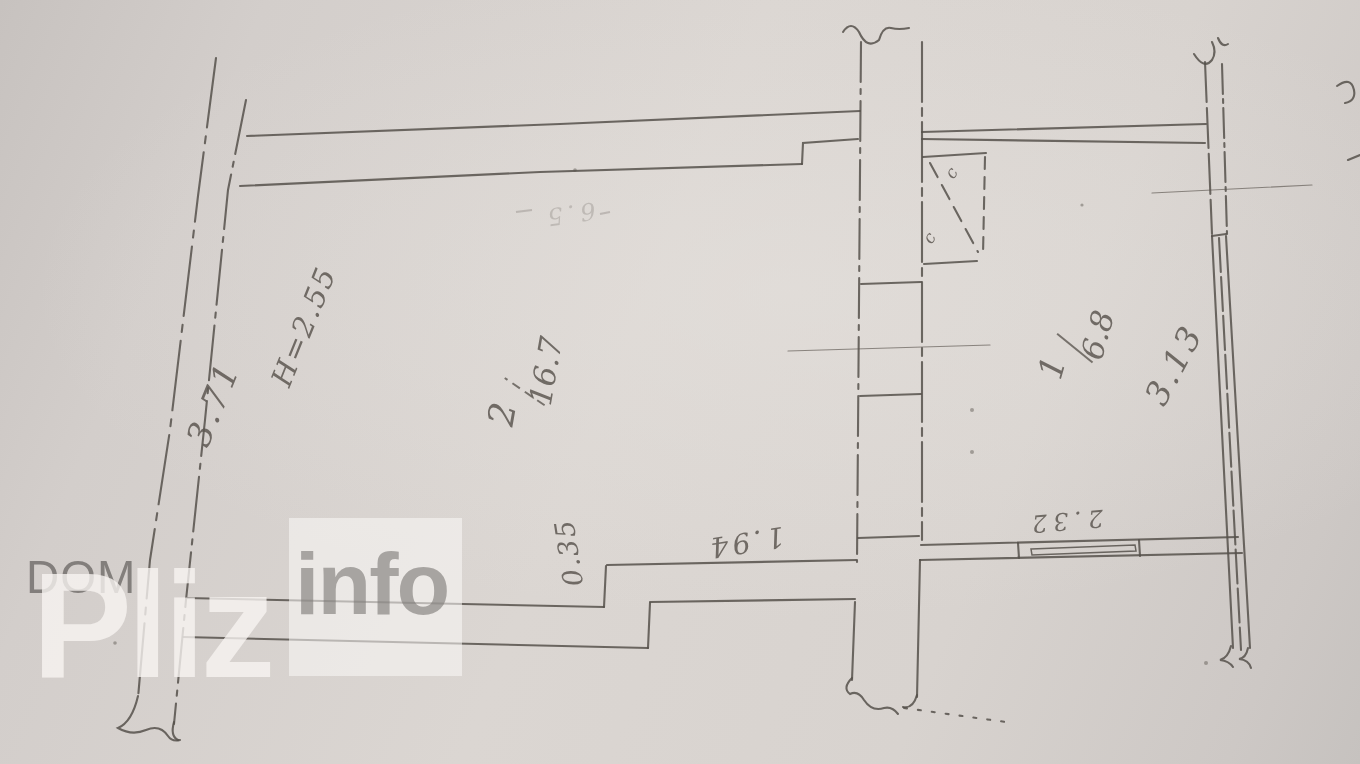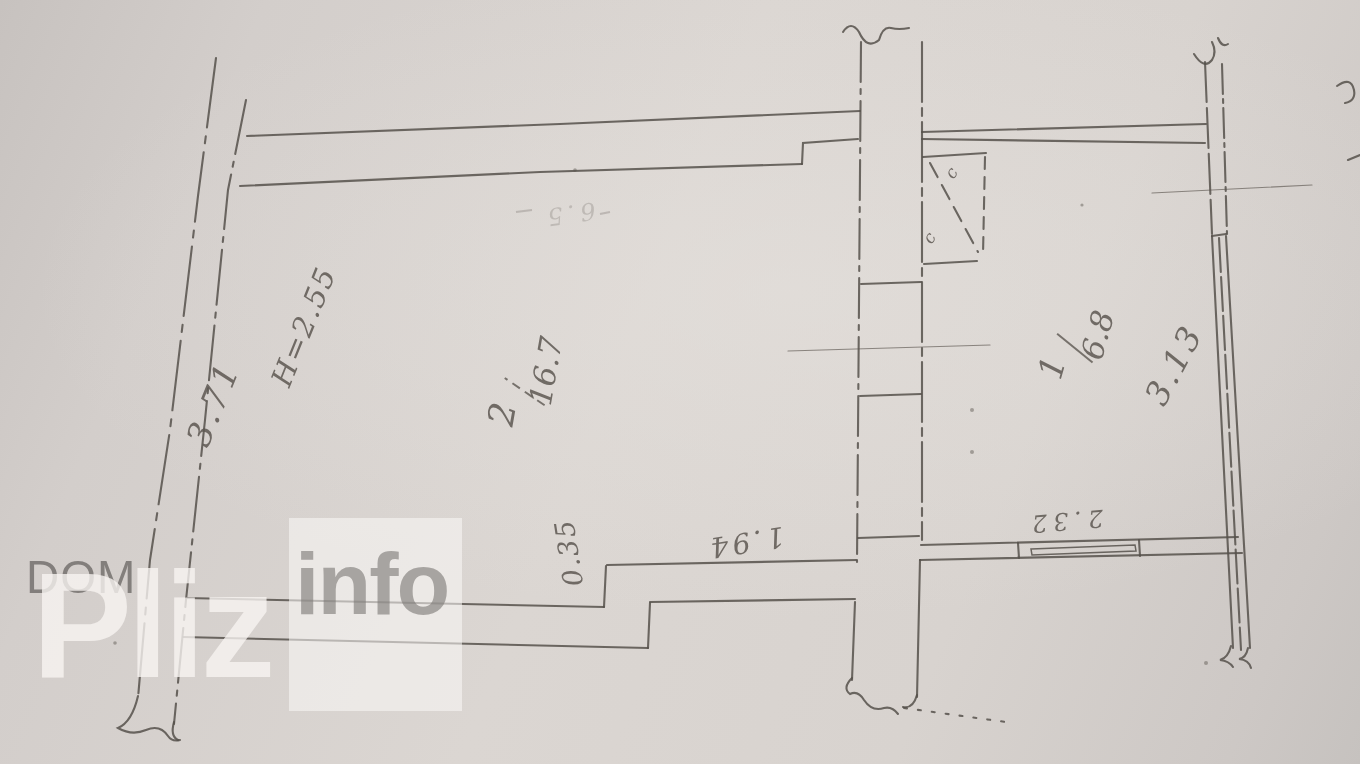--- a/index.html
+++ b/index.html
@@ -30,7 +30,7 @@
     color:rgba(248,245,242,.78);
   }
   .wm-box{
-    position:absolute;left:289px;top:518px;width:173px;height:193px;
+    position:absolute;left:289px;top:518px;width:173px;height:158px;
     background:rgba(252,250,248,.55);
   }
   .wm-info{

